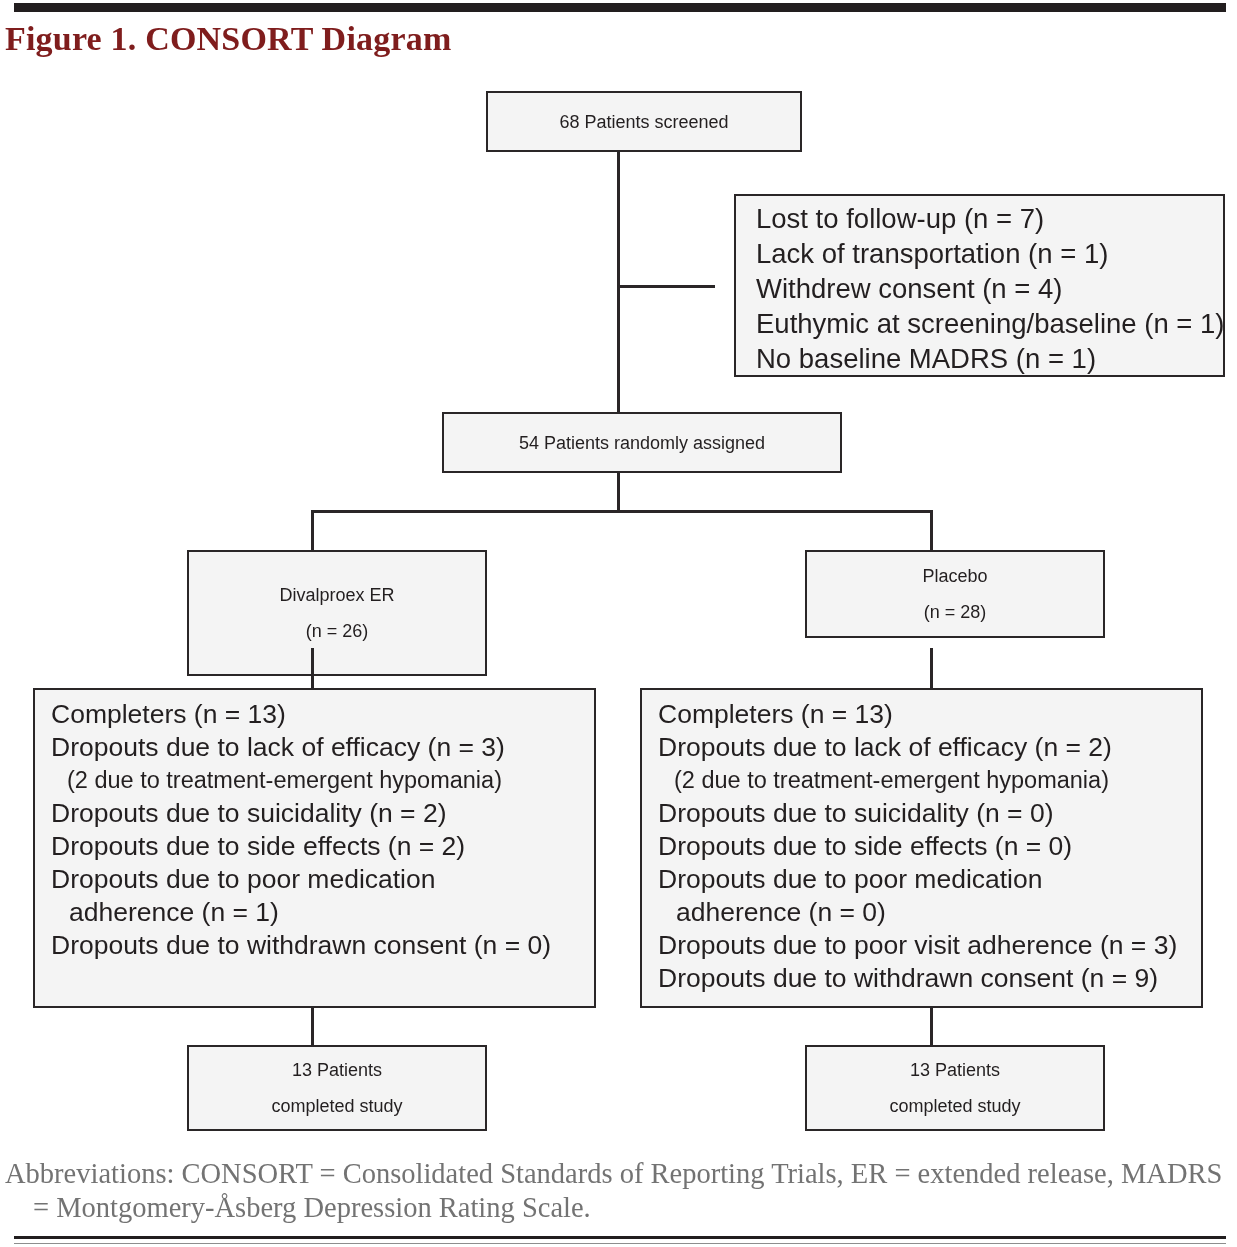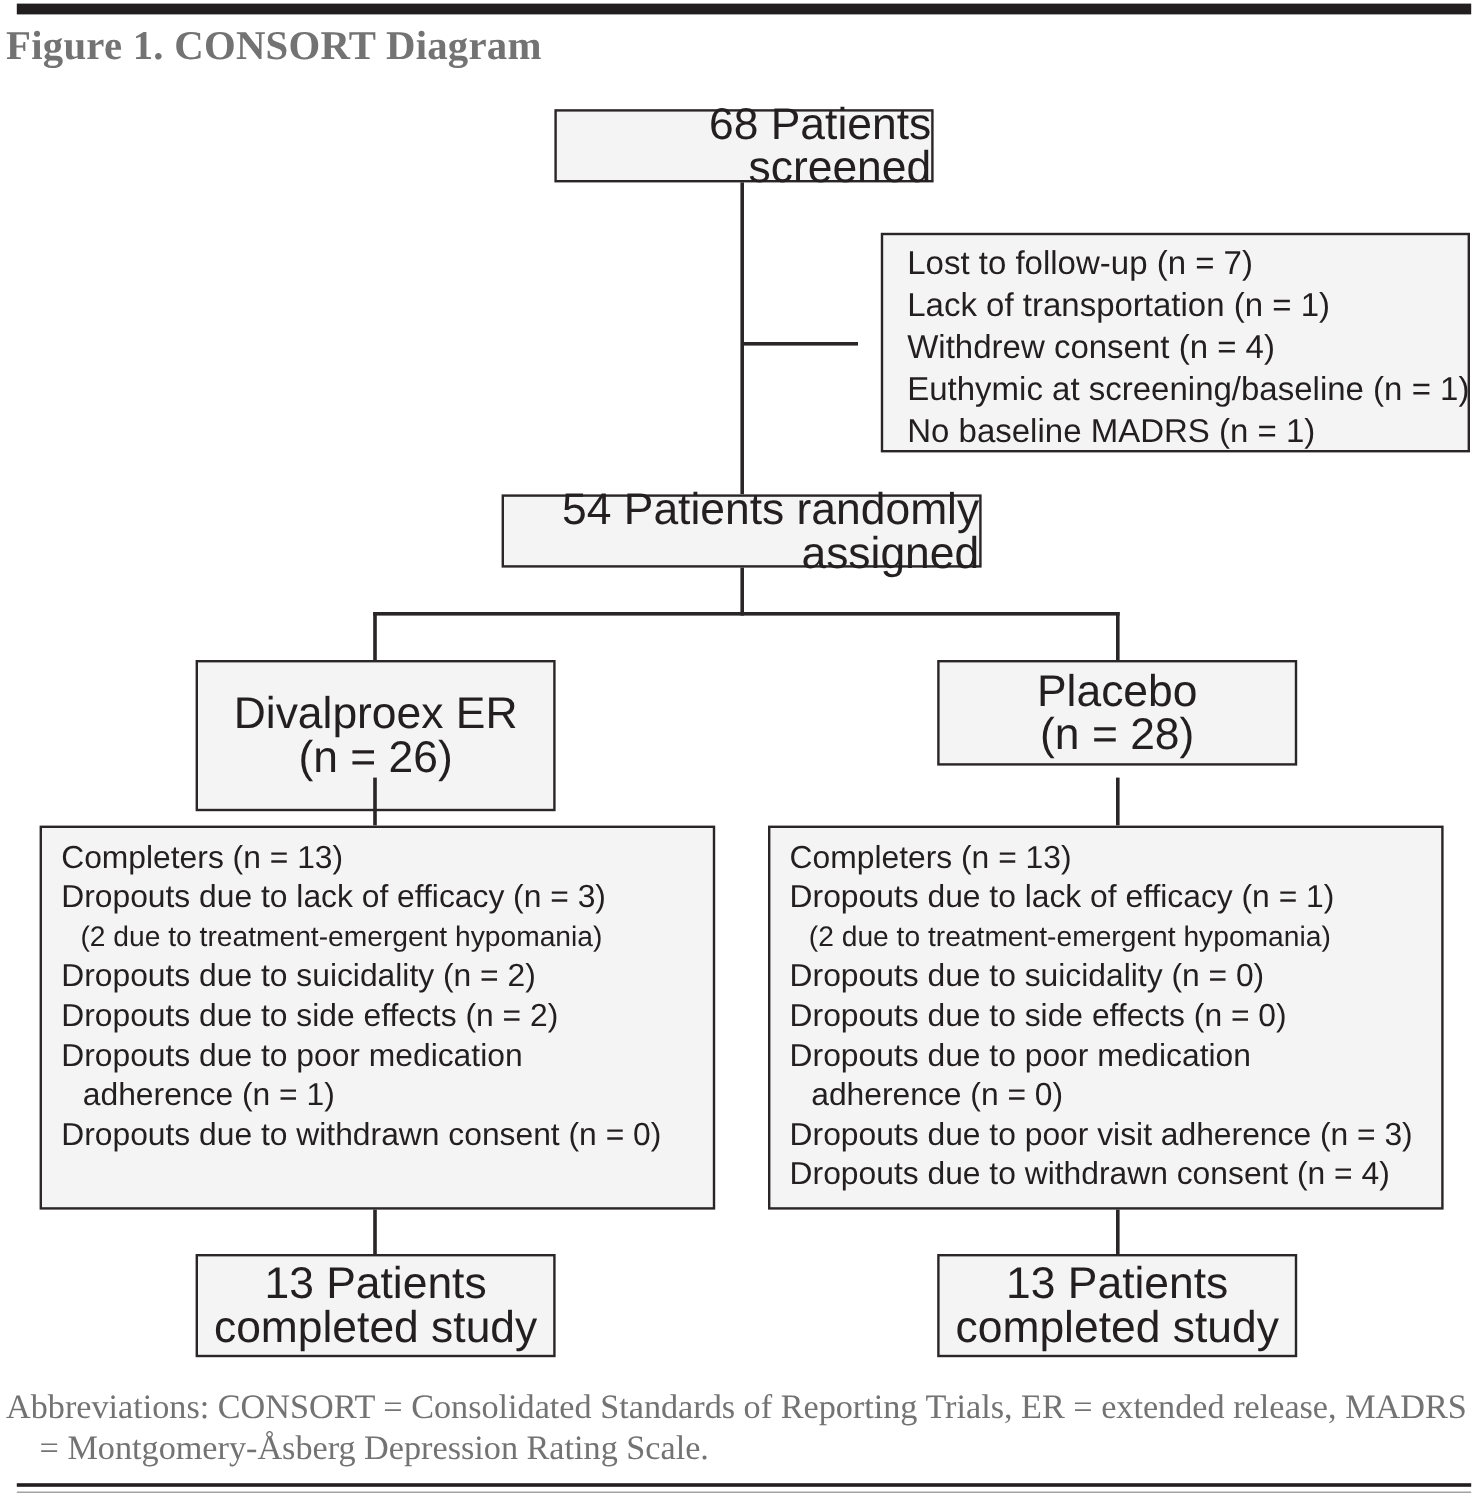--- a/index.html
+++ b/index.html
@@ -30,7 +30,7 @@
     font-weight: bold;
     font-size: 34px;
     letter-spacing: 0.2px;
-    color: #737373;
+    color: #7f1d1d;
     white-space: nowrap;
   }
   .node {

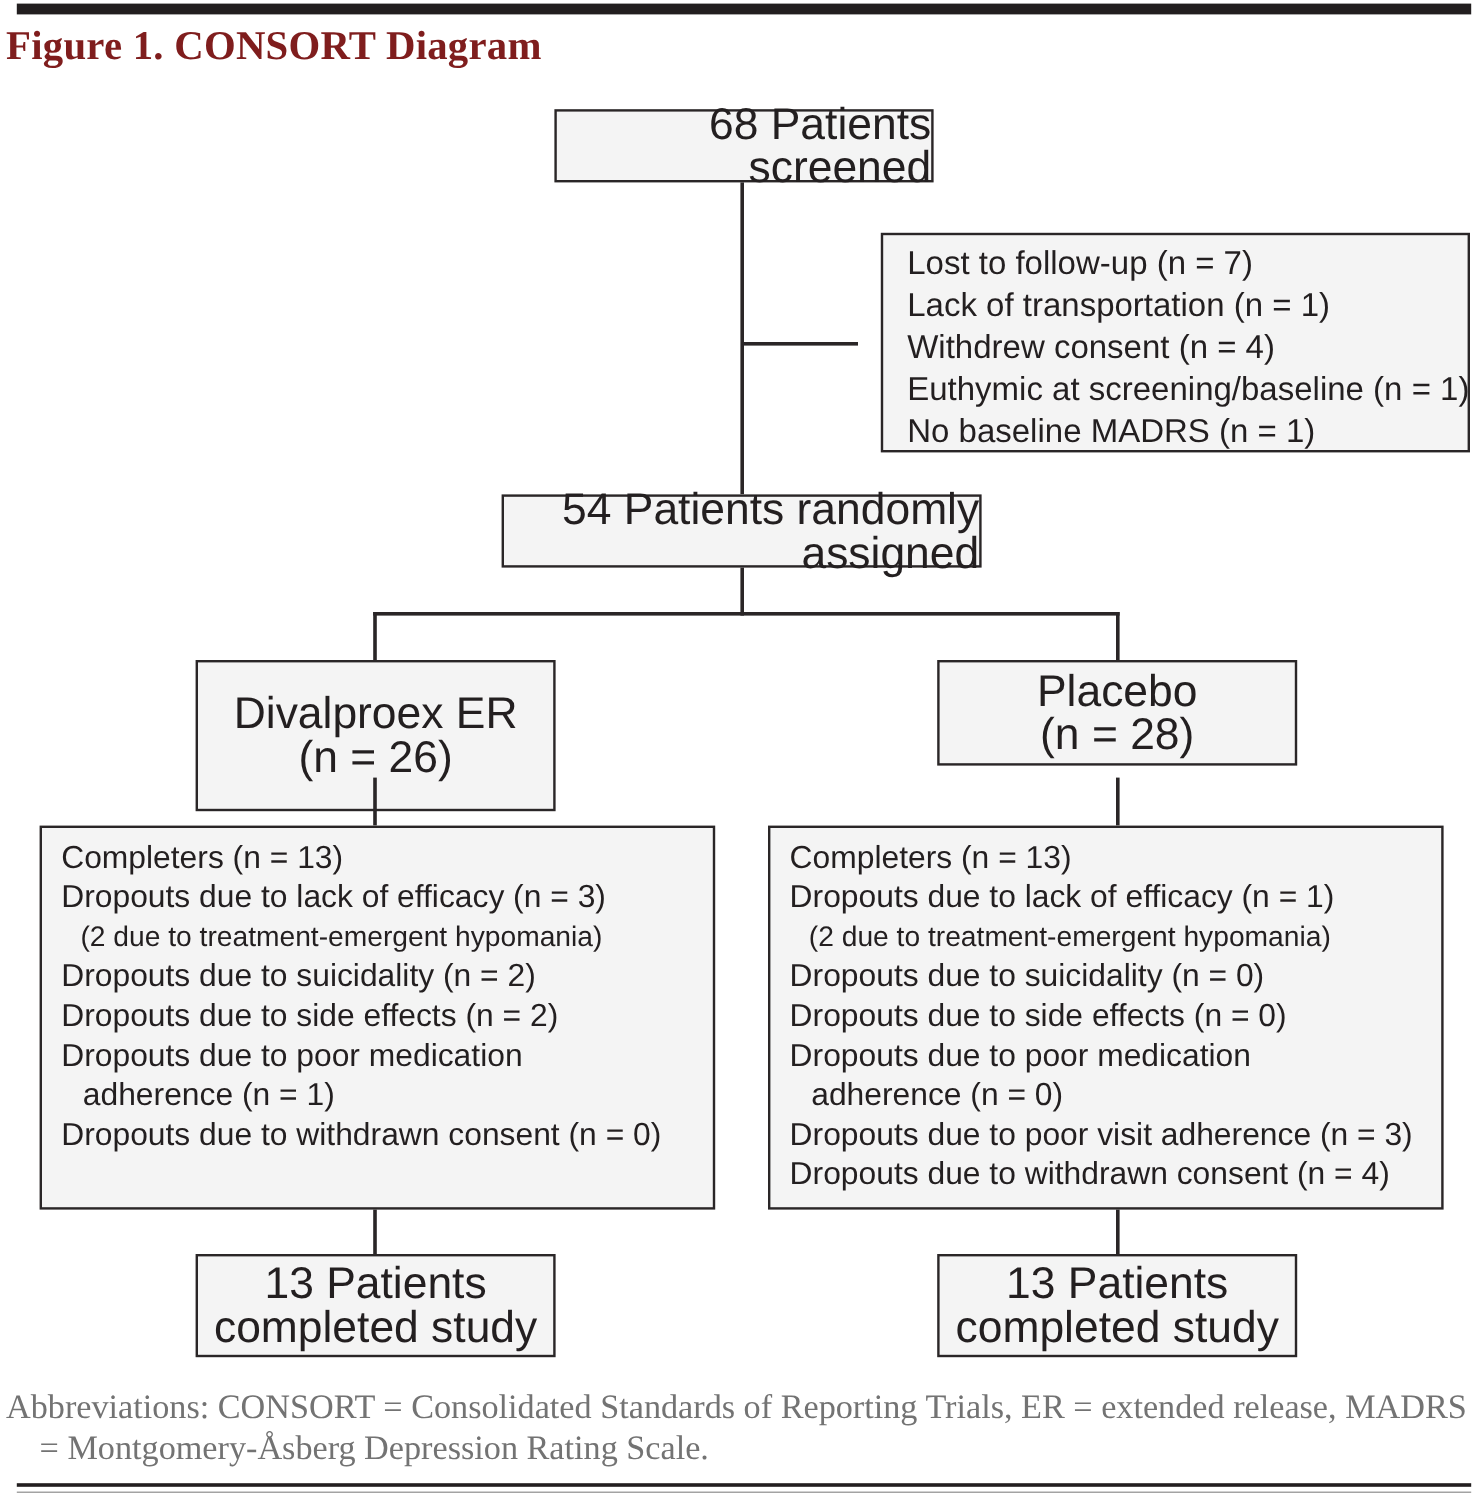--- a/index.html
+++ b/index.html
@@ -44,9 +44,10 @@
     flex-direction: column;
     align-items: center;
     justify-content: center;
-    text-align: right;
-    font-size: 37px;
+    text-align: left;
+    font-size: 18px;
     line-height: 36px;
+    margin-left: 24px;
   }
   .node.list {
     font-size: 27.5px;

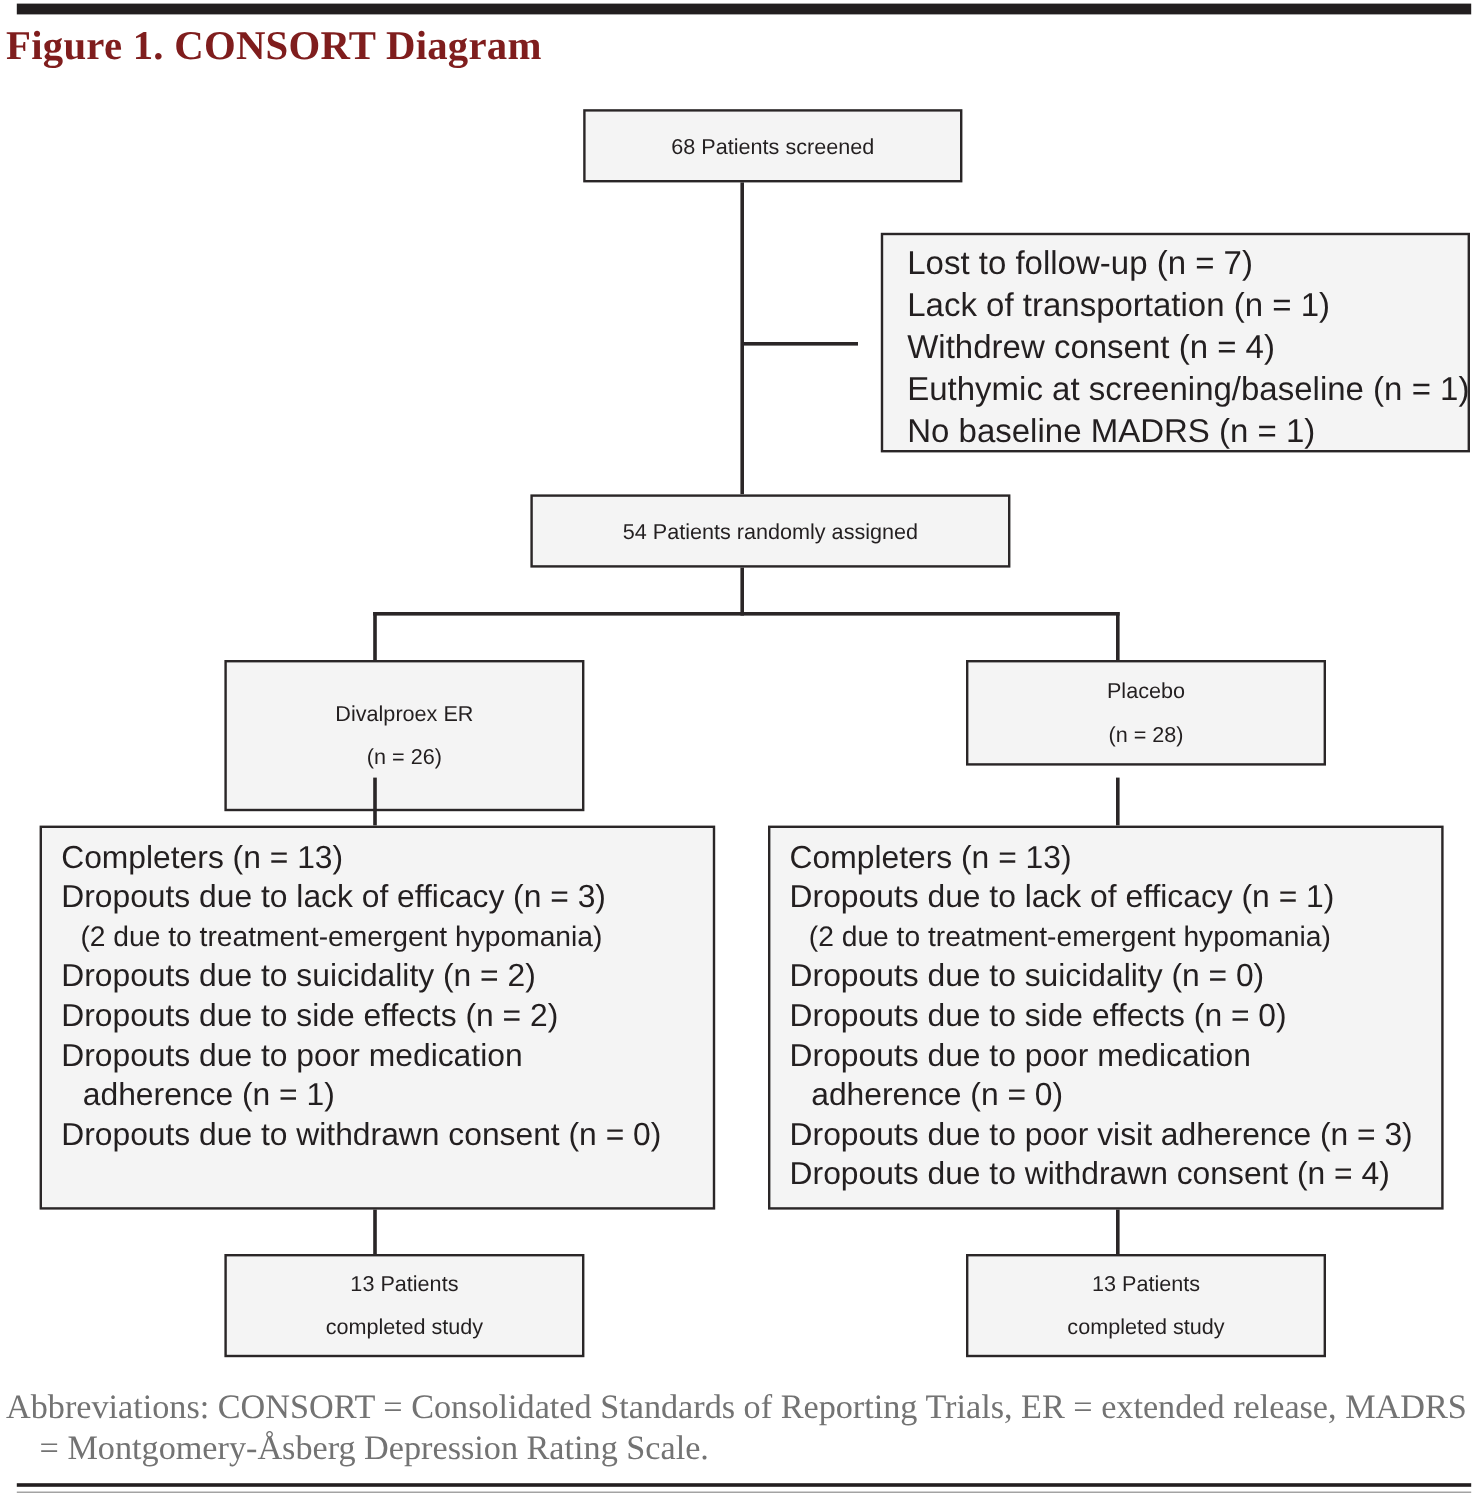--- a/index.html
+++ b/index.html
@@ -143,7 +143,7 @@
     </div>
   <div class="node detail" style="left:640px; top:688px; width:563px; height:320px;">
       <div class="bline">Completers (n = 13)</div>
-      <div class="bline">Dropouts due to lack of efficacy (n = 1)</div>
+      <div class="bline">Dropouts due to lack of efficacy (n = 2)</div>
       <div class="bline note">(2 due to treatment-emergent hypomania)</div>
       <div class="bline">Dropouts due to suicidality (n = 0)</div>
       <div class="bline">Dropouts due to side effects (n = 0)</div>

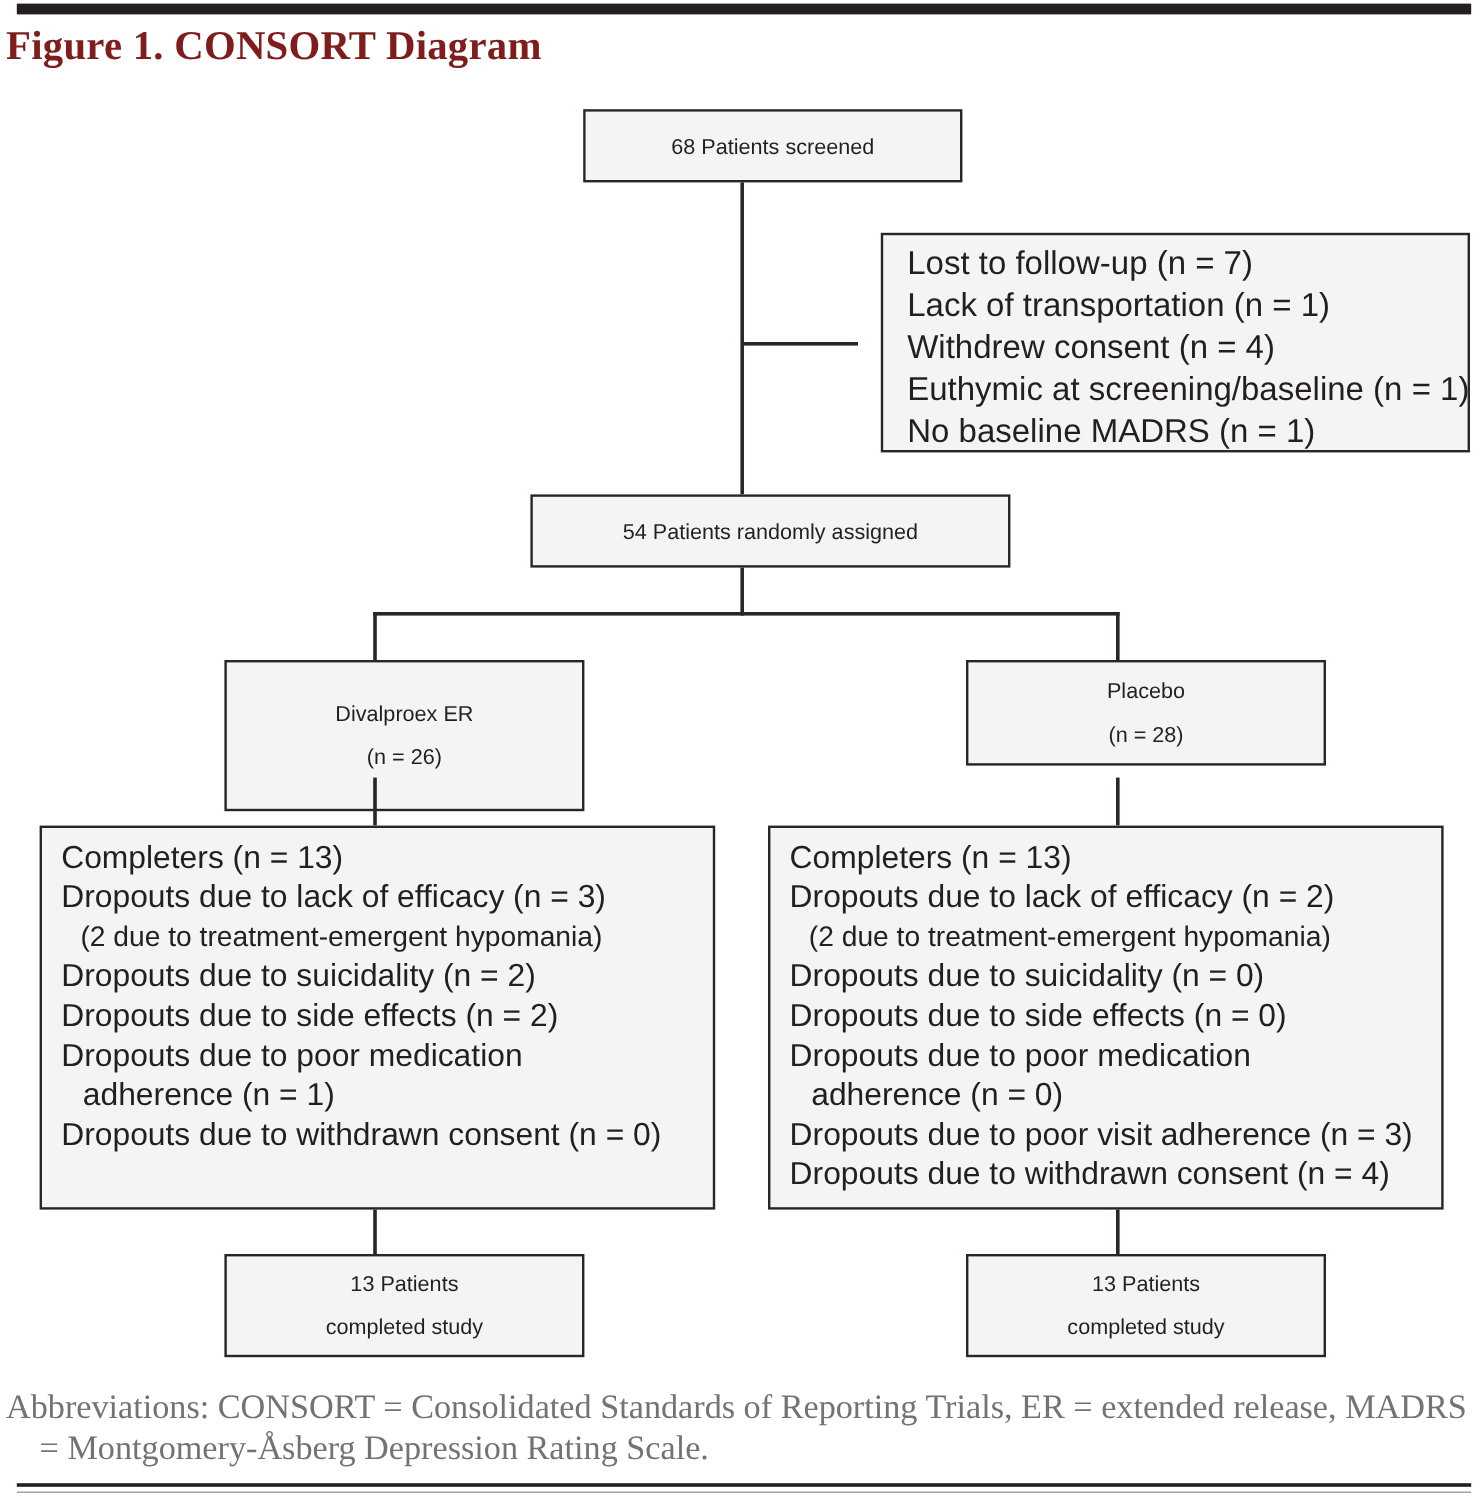--- a/index.html
+++ b/index.html
@@ -150,7 +150,7 @@
       <div class="bline">Dropouts due to poor medication</div>
       <div class="bline cont">adherence (n = 0)</div>
       <div class="bline">Dropouts due to poor visit adherence (n = 3)</div>
-      <div class="bline">Dropouts due to withdrawn consent (n = 4)</div>
+      <div class="bline">Dropouts due to withdrawn consent (n = 9)</div>
     </div>
 
   <div class="connector" style="left:311px; top:1008px; width:3px; height:37px;"></div>

